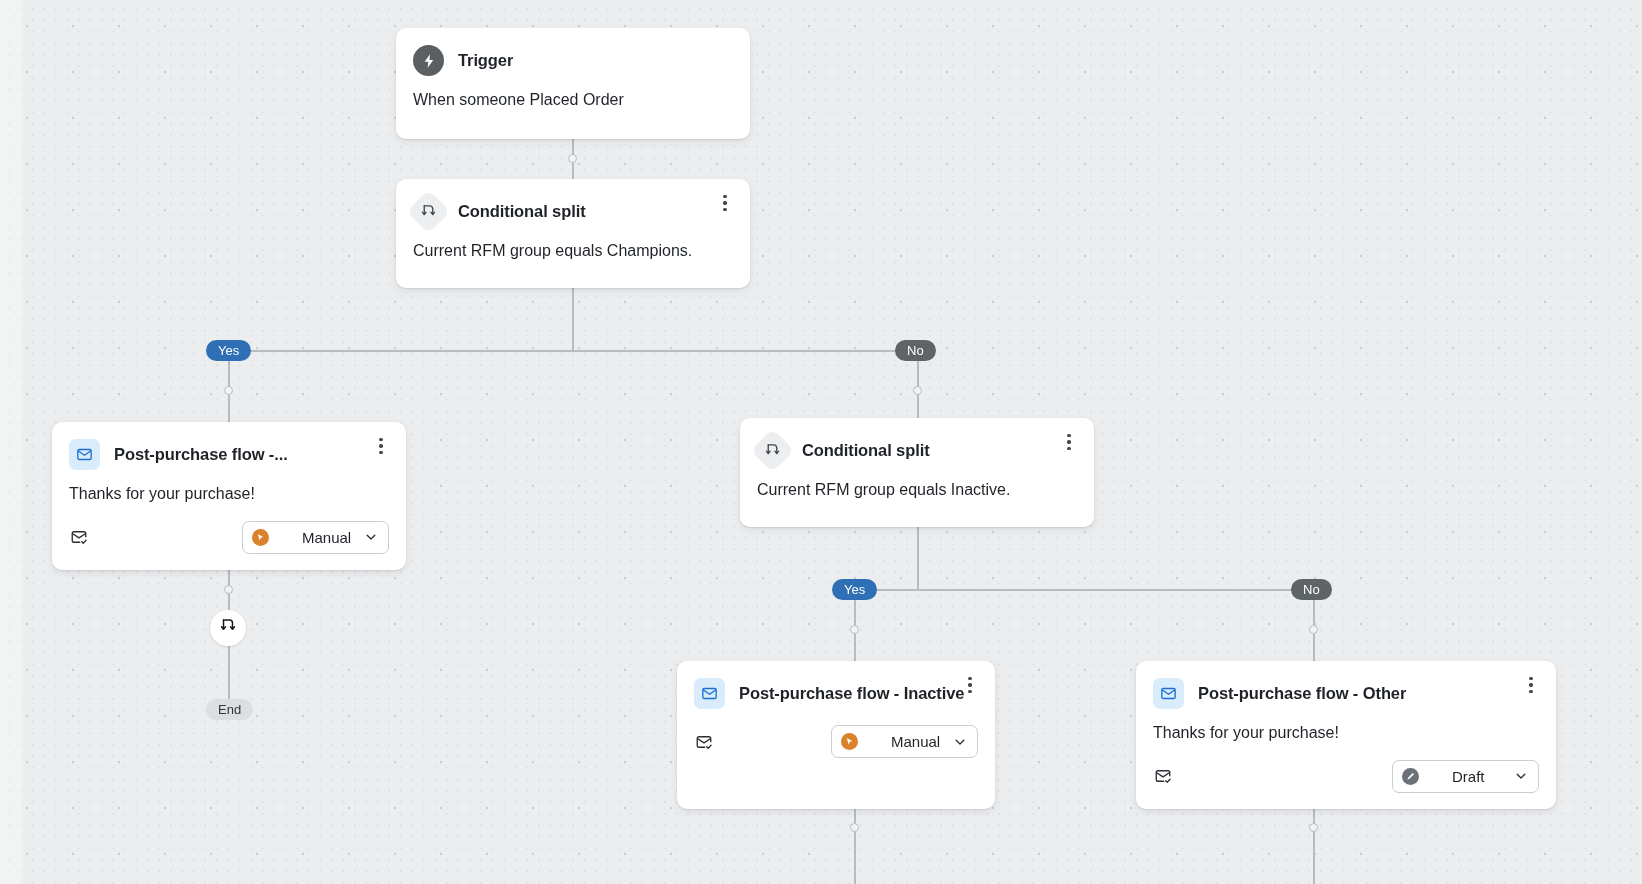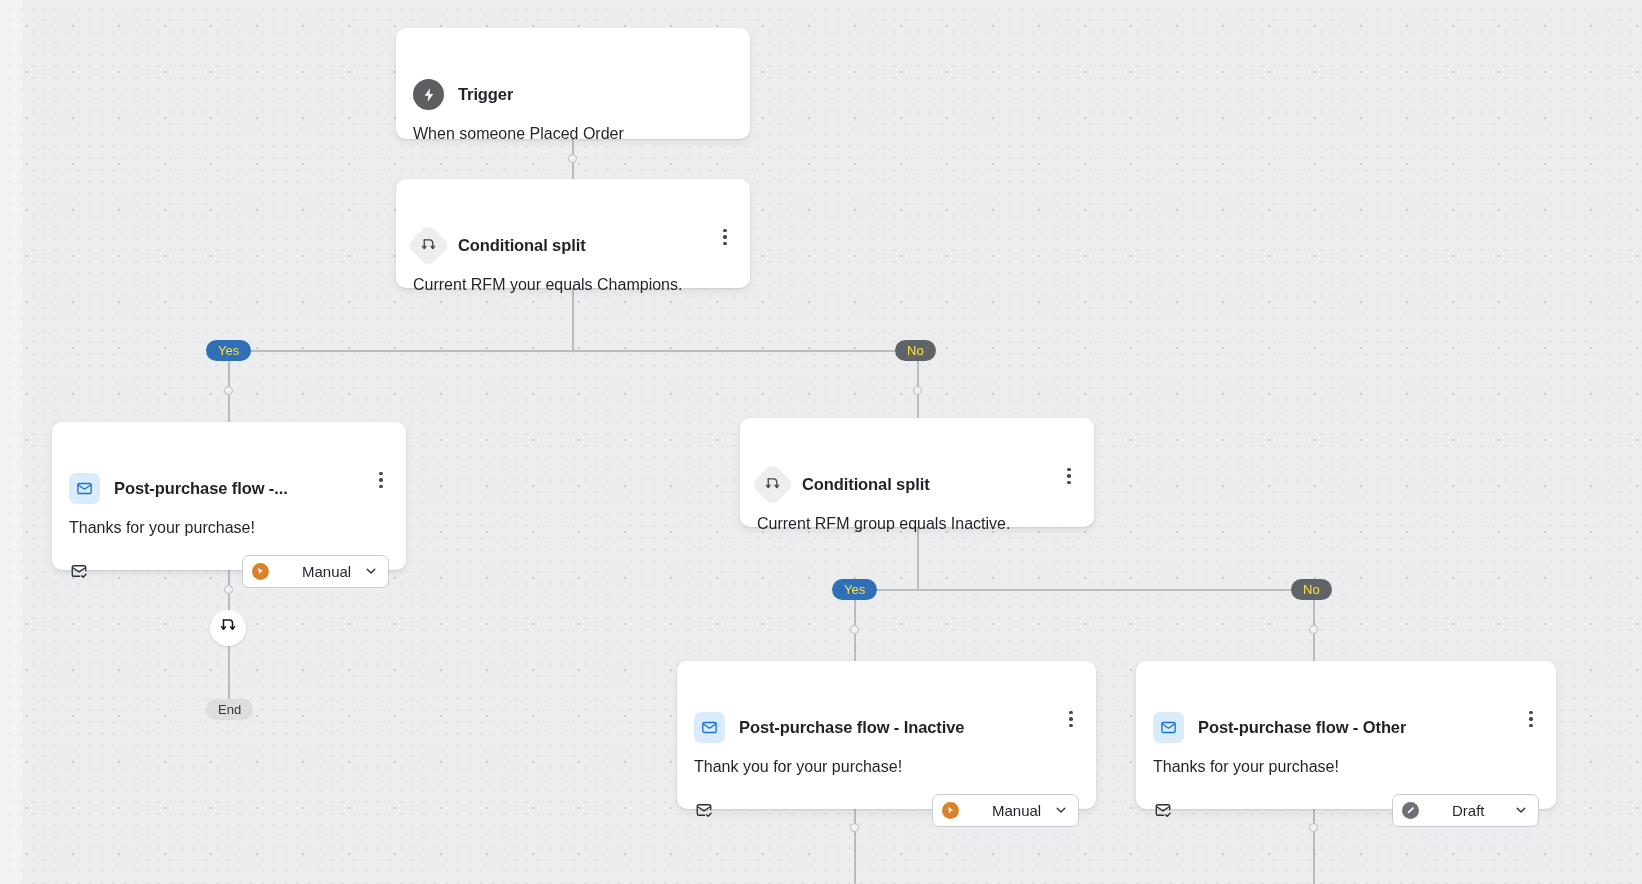--- a/index.html
+++ b/index.html
@@ -76,7 +76,6 @@
     align-items: center;
     padding: 17px 17px 0 17px;
     position: relative;
-    margin-top: 34px;
   }
 
   .card-title {

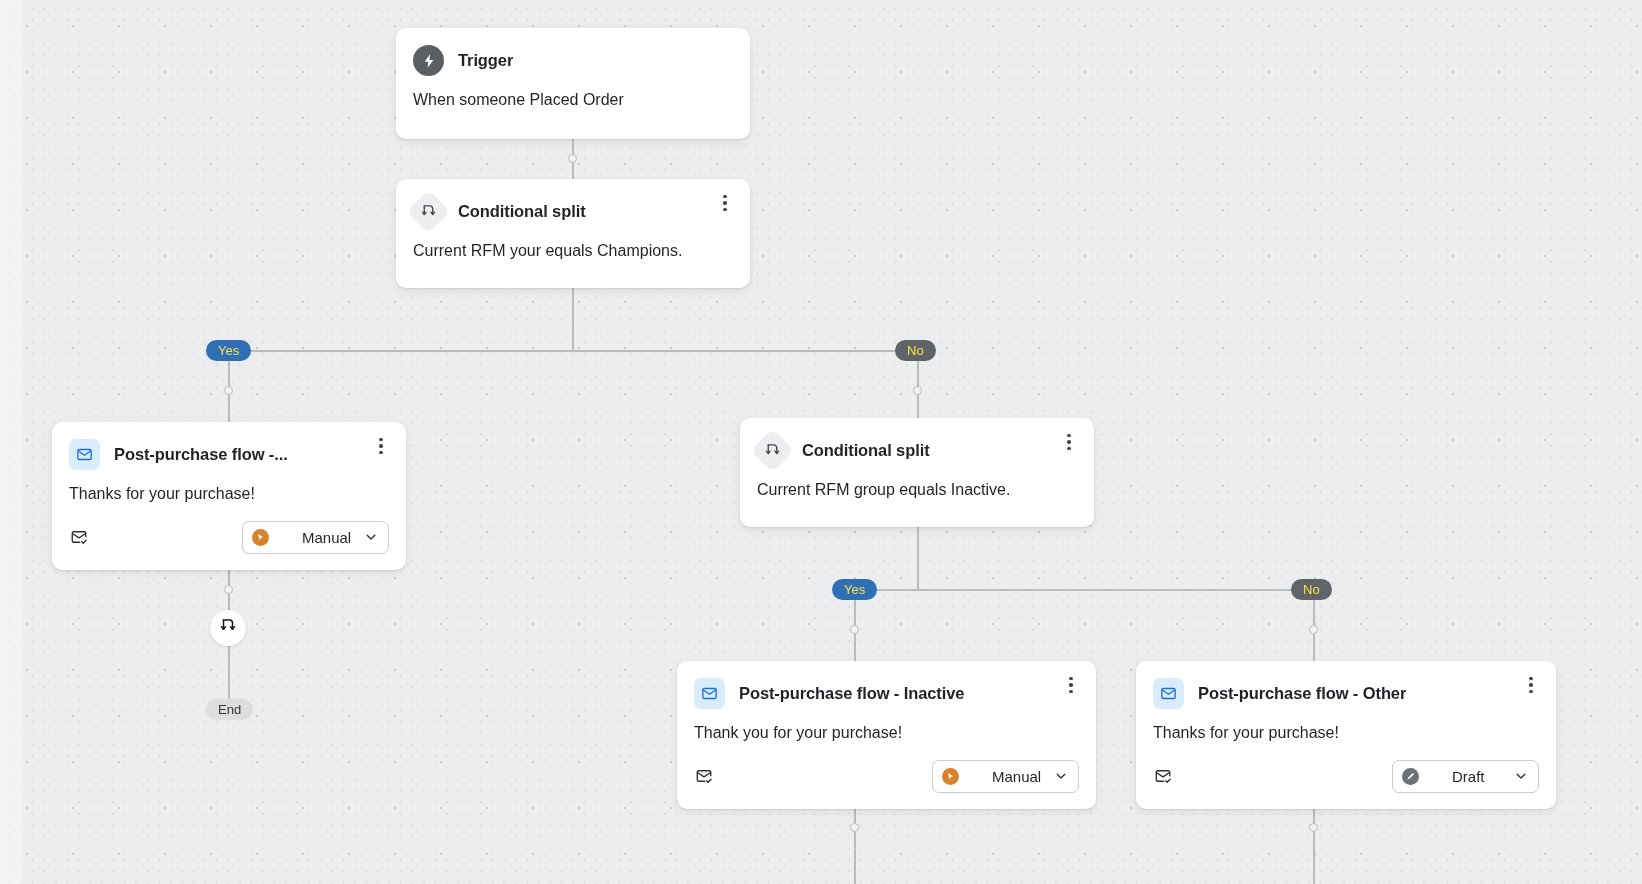--- a/index.html
+++ b/index.html
@@ -299,7 +299,7 @@
           <i></i>
       </div>
     </div>
-    <div class="card-body">Current RFM your equals Champions.</div>
+    <div class="card-body">Current RFM group equals Champions.</div>
   </div>
 
   <div class="pill yes" style="left:206px; top:340px;">Yes</div>

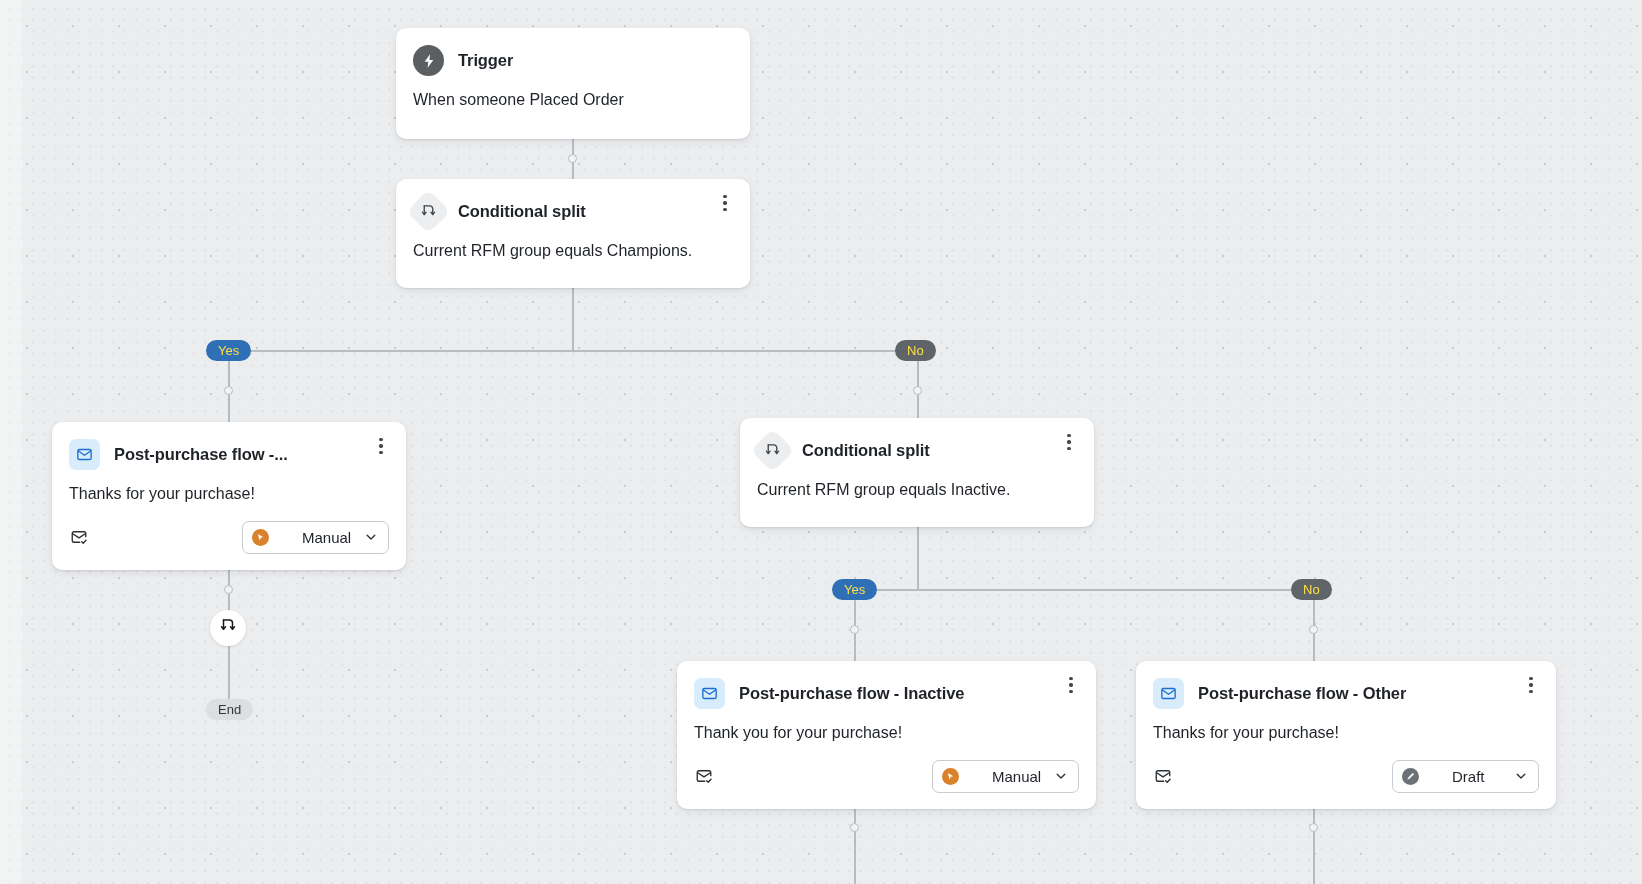--- a/index.html
+++ b/index.html
@@ -208,7 +208,7 @@
     align-items: center;
     justify-content: center;
     font-size: 13px;
-    color: #fde047;
+    color: #ffffff;
     padding: 0 12px;
     z-index: 4;
     white-space: nowrap;

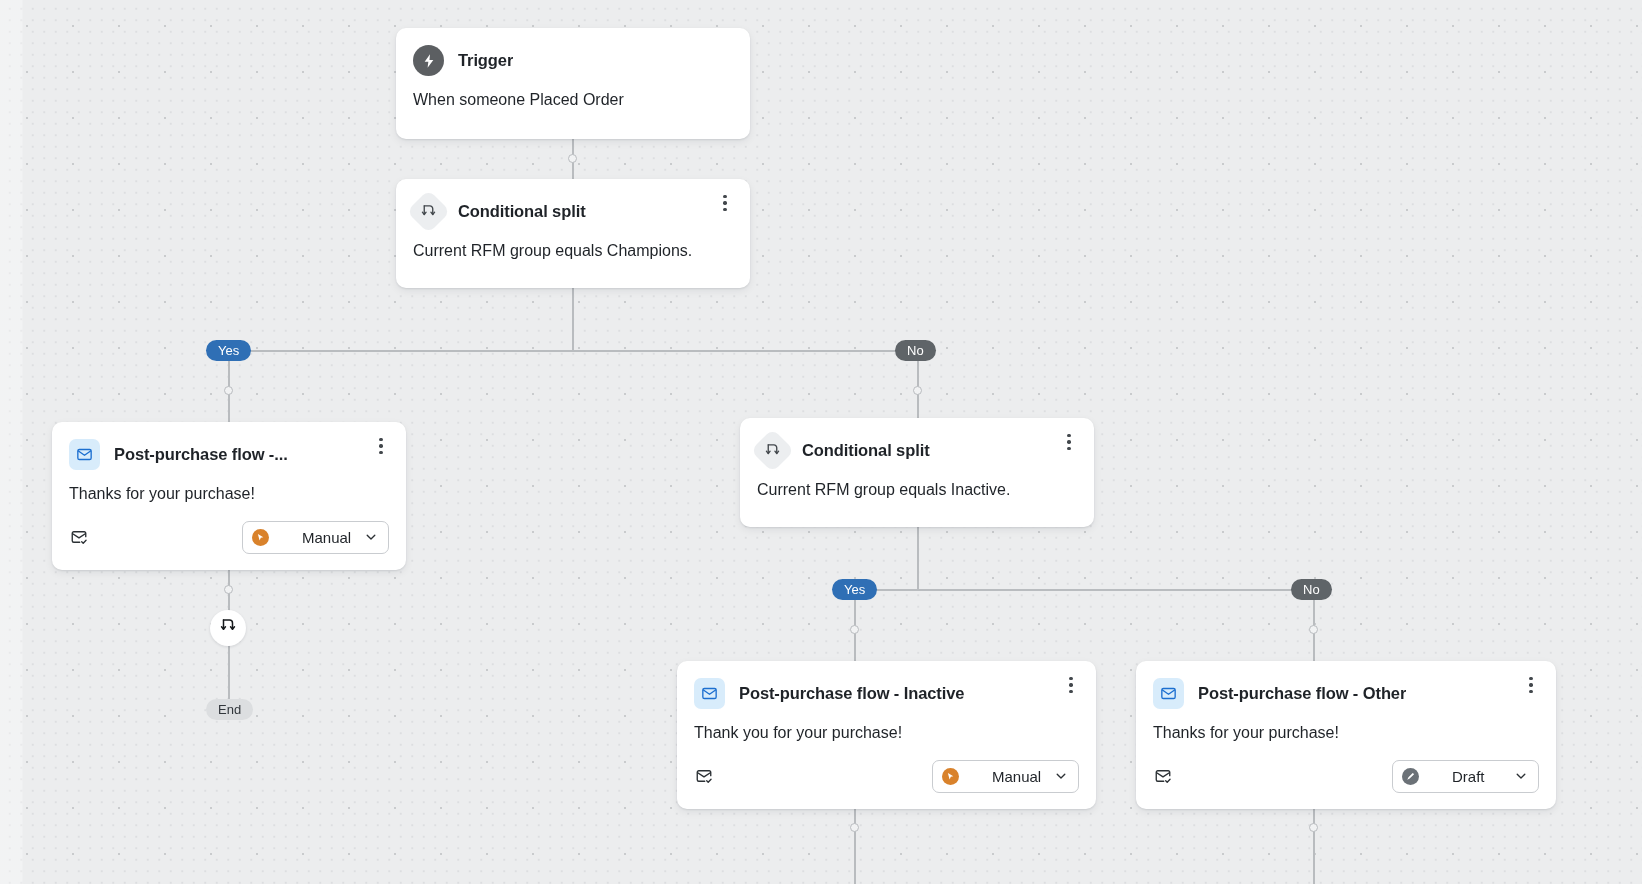--- a/index.html
+++ b/index.html
@@ -381,7 +381,7 @@
   <div class="pill yes" style="left:832px; top:579px;">Yes</div>
   <div class="pill no" style="left:1291px; top:579px;">No</div>
 
-  <div class="card" style="left:677px; top:661px; width:419px; height:148px;">
+  <div class="card" style="left:677px; top:661px; width:318px; height:148px;">
     <div class="card-head">
       <div class="ico ico-email">
         <svg width="17" height="17" viewBox="0 0 24 24" fill="none" stroke="#1c6fd0" stroke-width="1.9" stroke-linecap="round" stroke-linejoin="round">

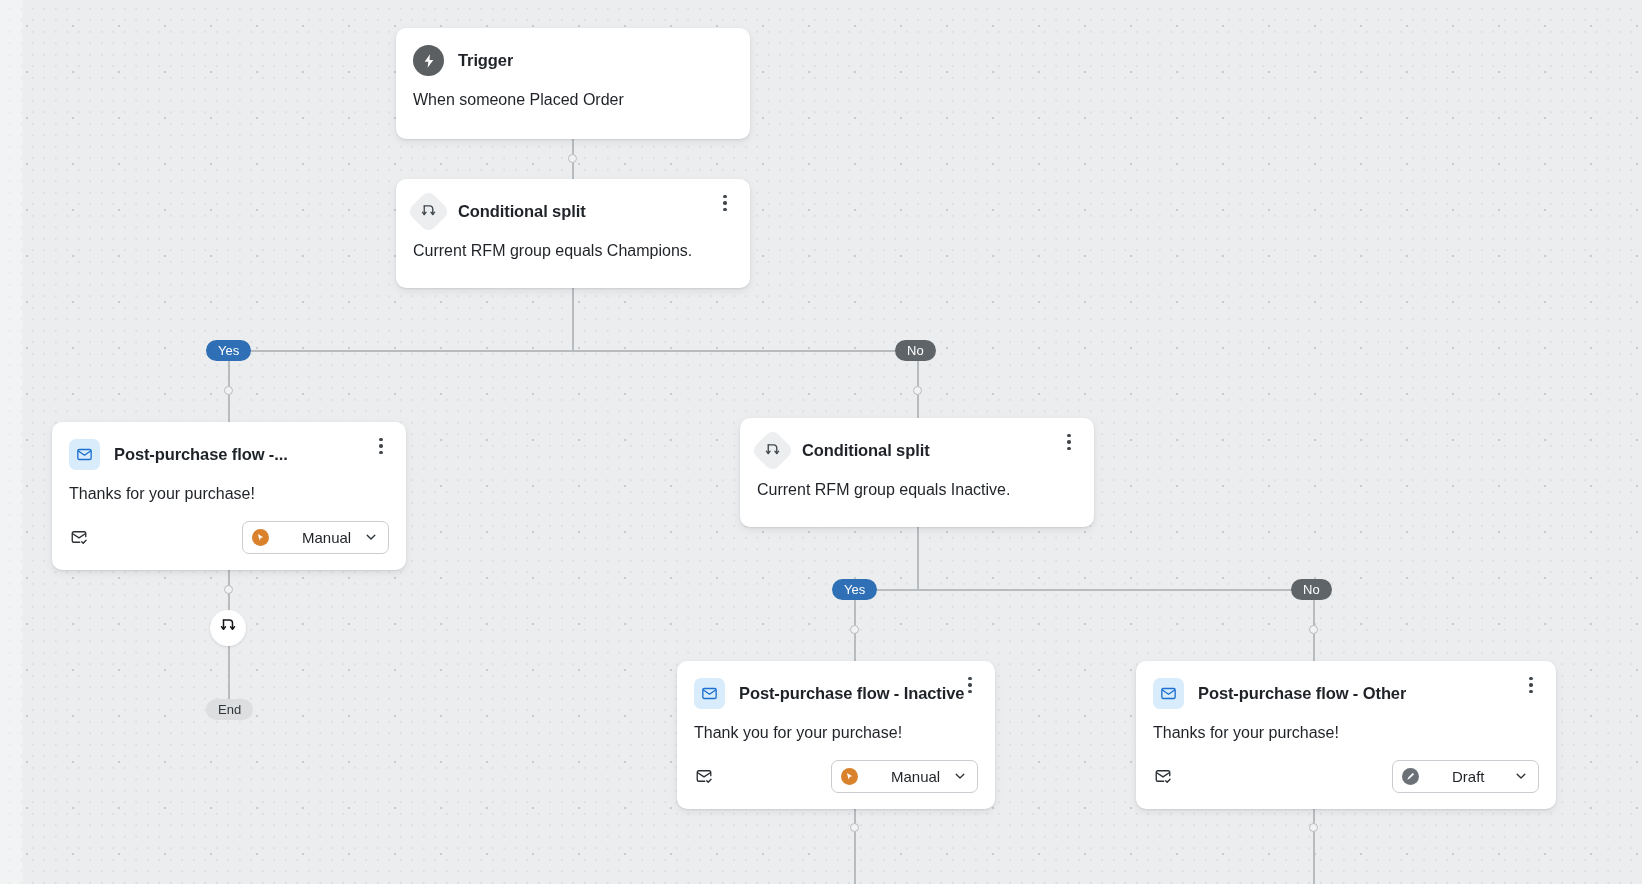--- a/index.html
+++ b/index.html
@@ -396,7 +396,6 @@
           <i></i>
       </div>
     </div>
-    <div class="card-body">Thank you for your purchase!</div>
     <div class="card-foot">
       <div class="foot-ico">
         <svg width="18" height="18" viewBox="0 0 24 24" fill="none" stroke="#2b3034" stroke-width="1.8" stroke-linecap="round" stroke-linejoin="round">

